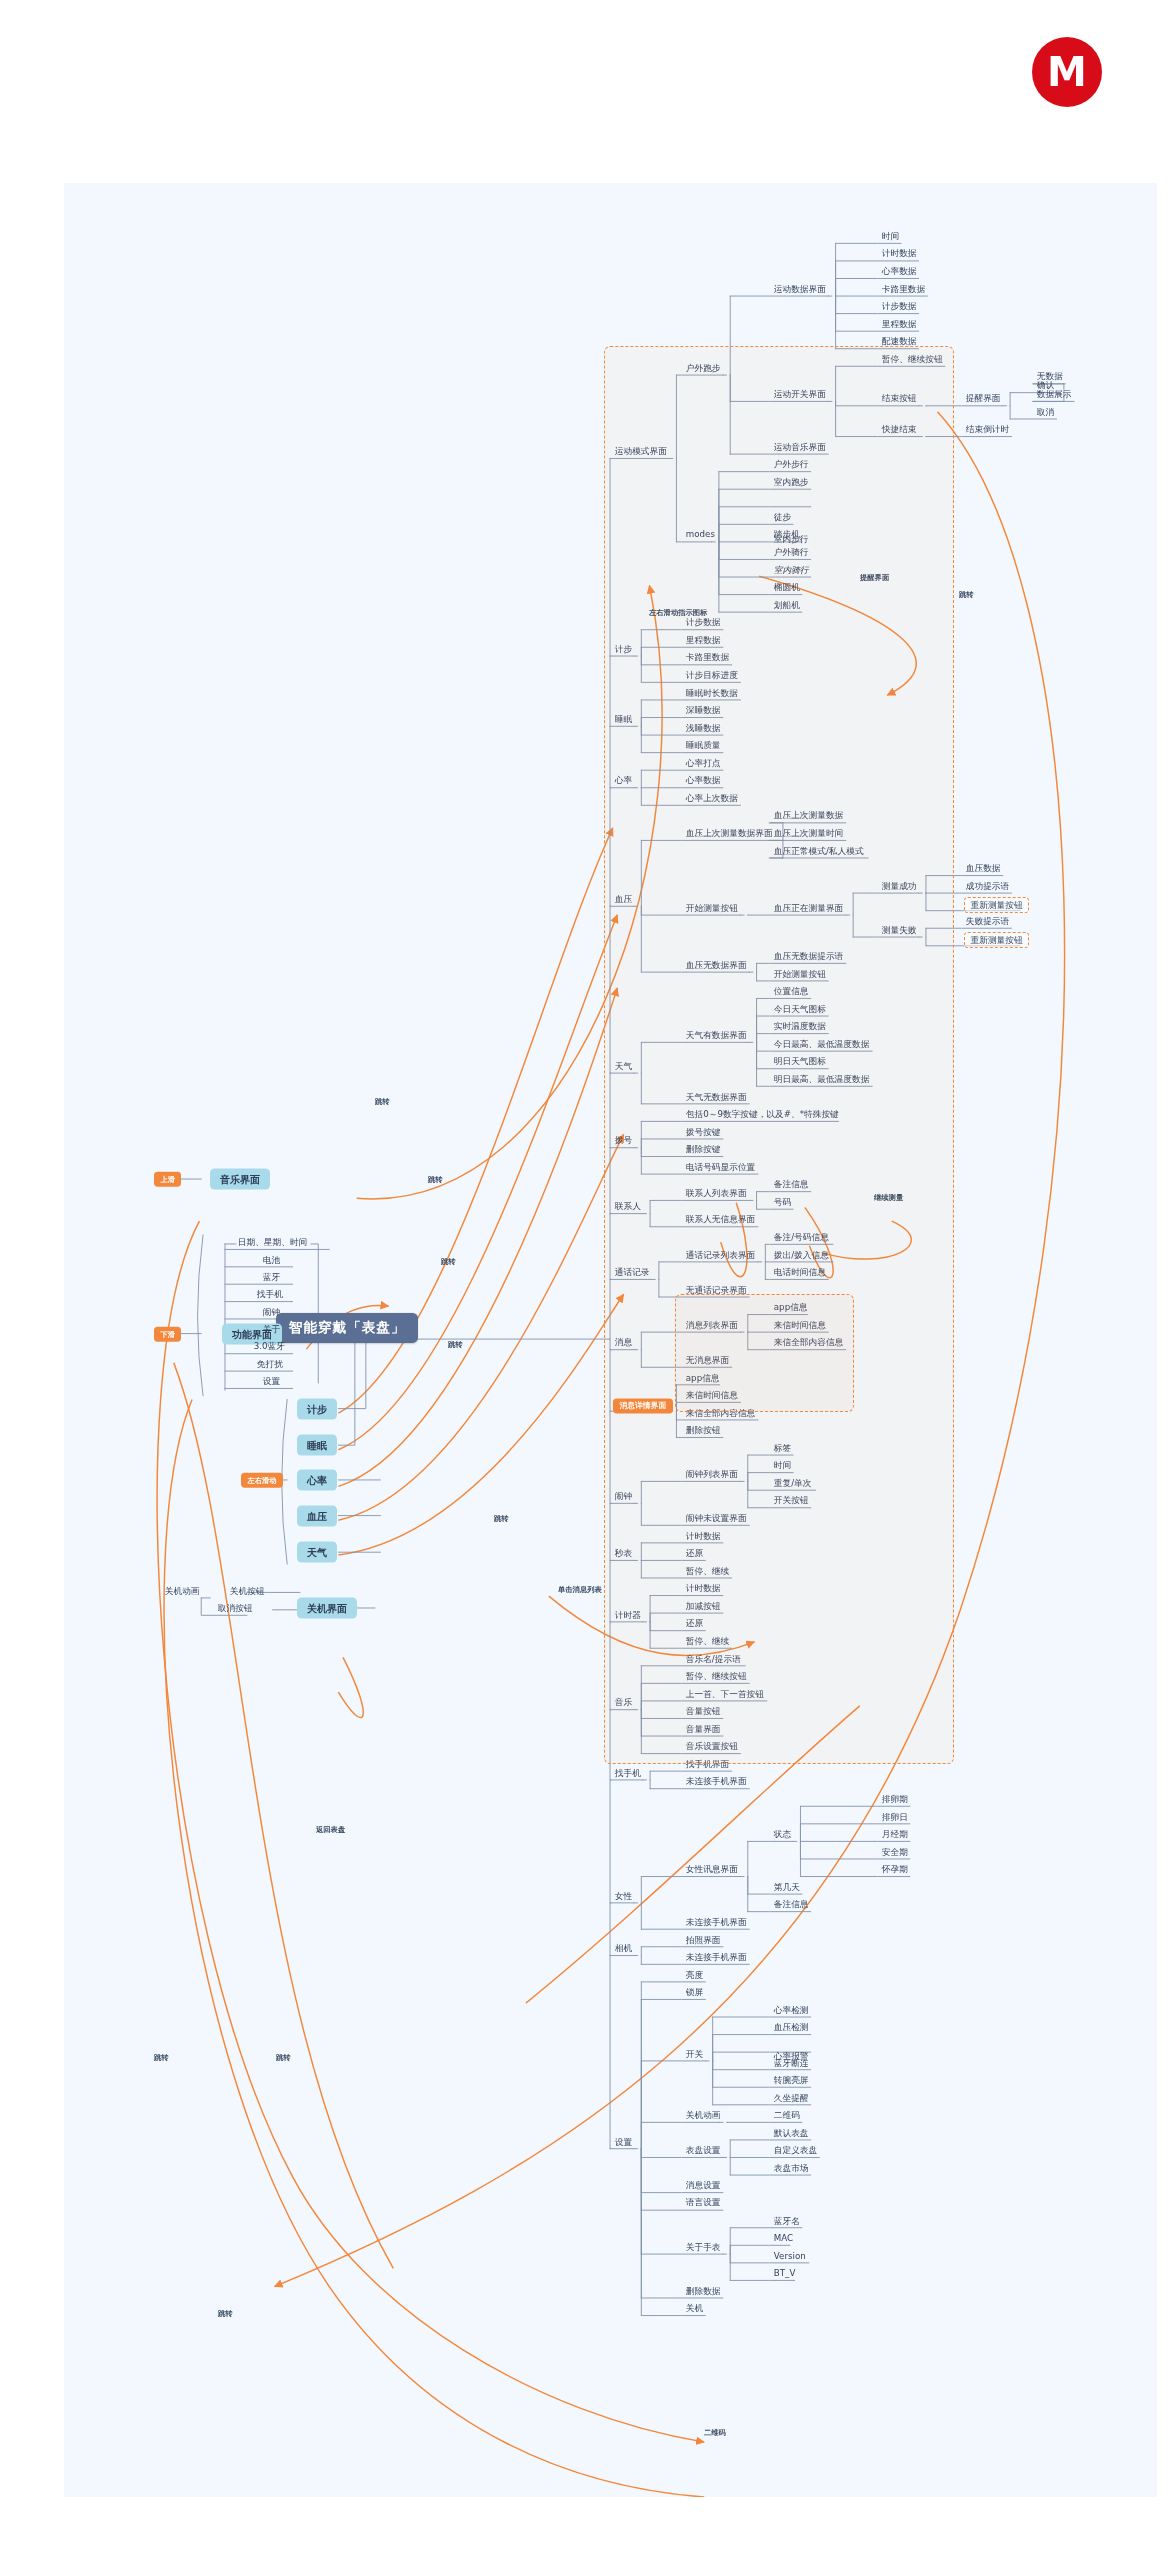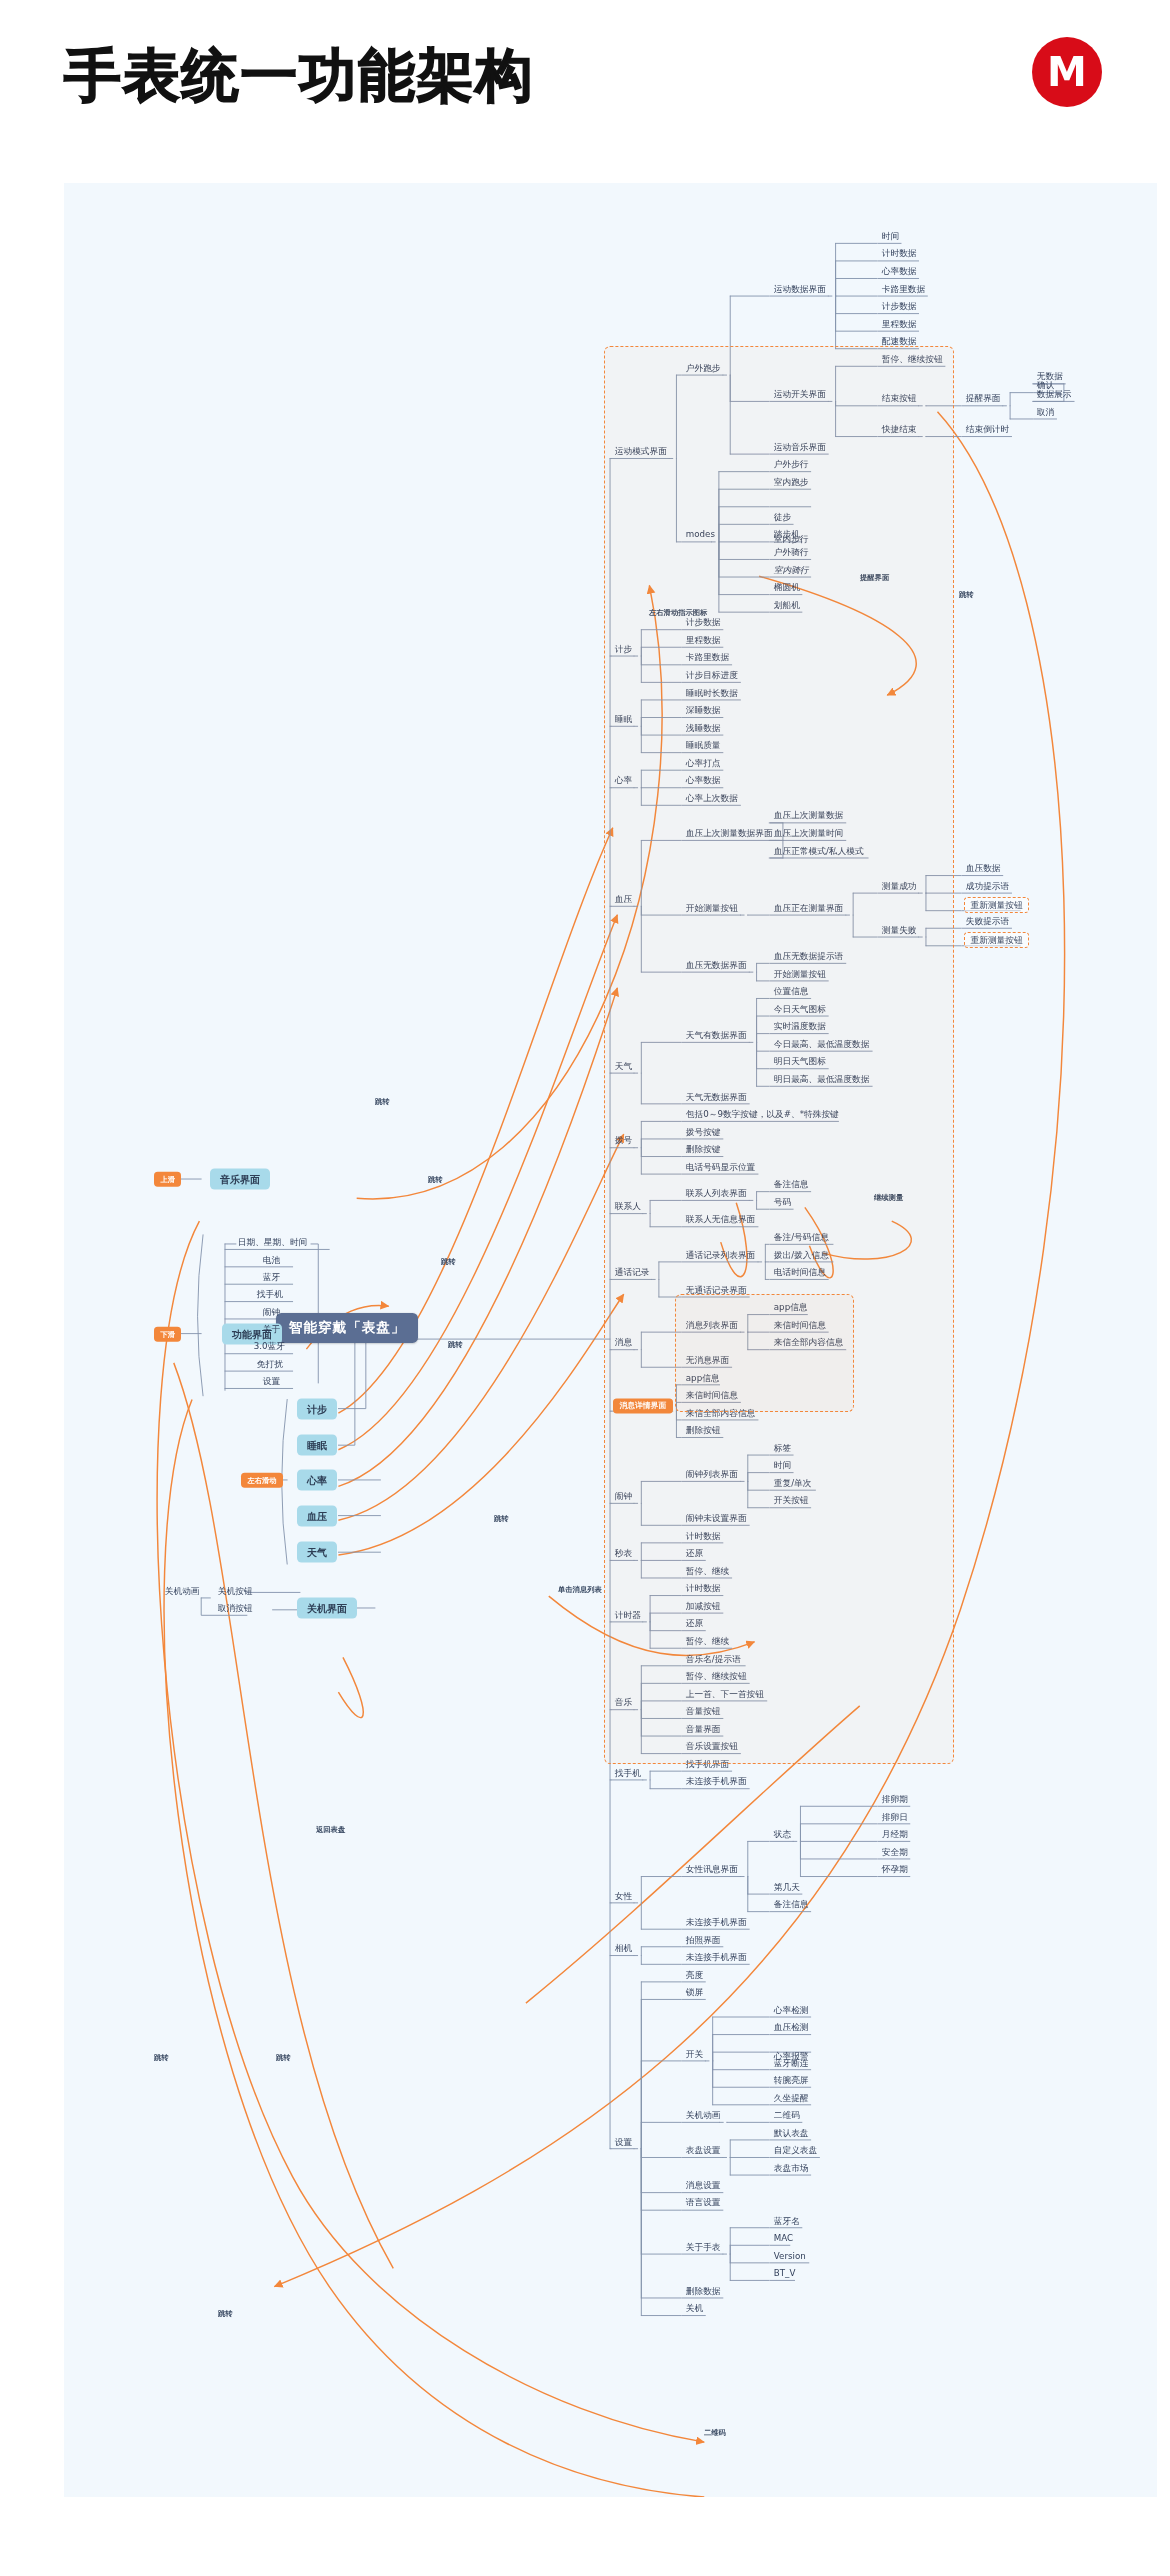--- a/index.html
+++ b/index.html
@@ -93,7 +93,6 @@
 <body>
 
 <div id="header">
-  <div id="page-title">手表统一功能架构</div>
   <div id="logo-badge">M</div>
 </div>
 

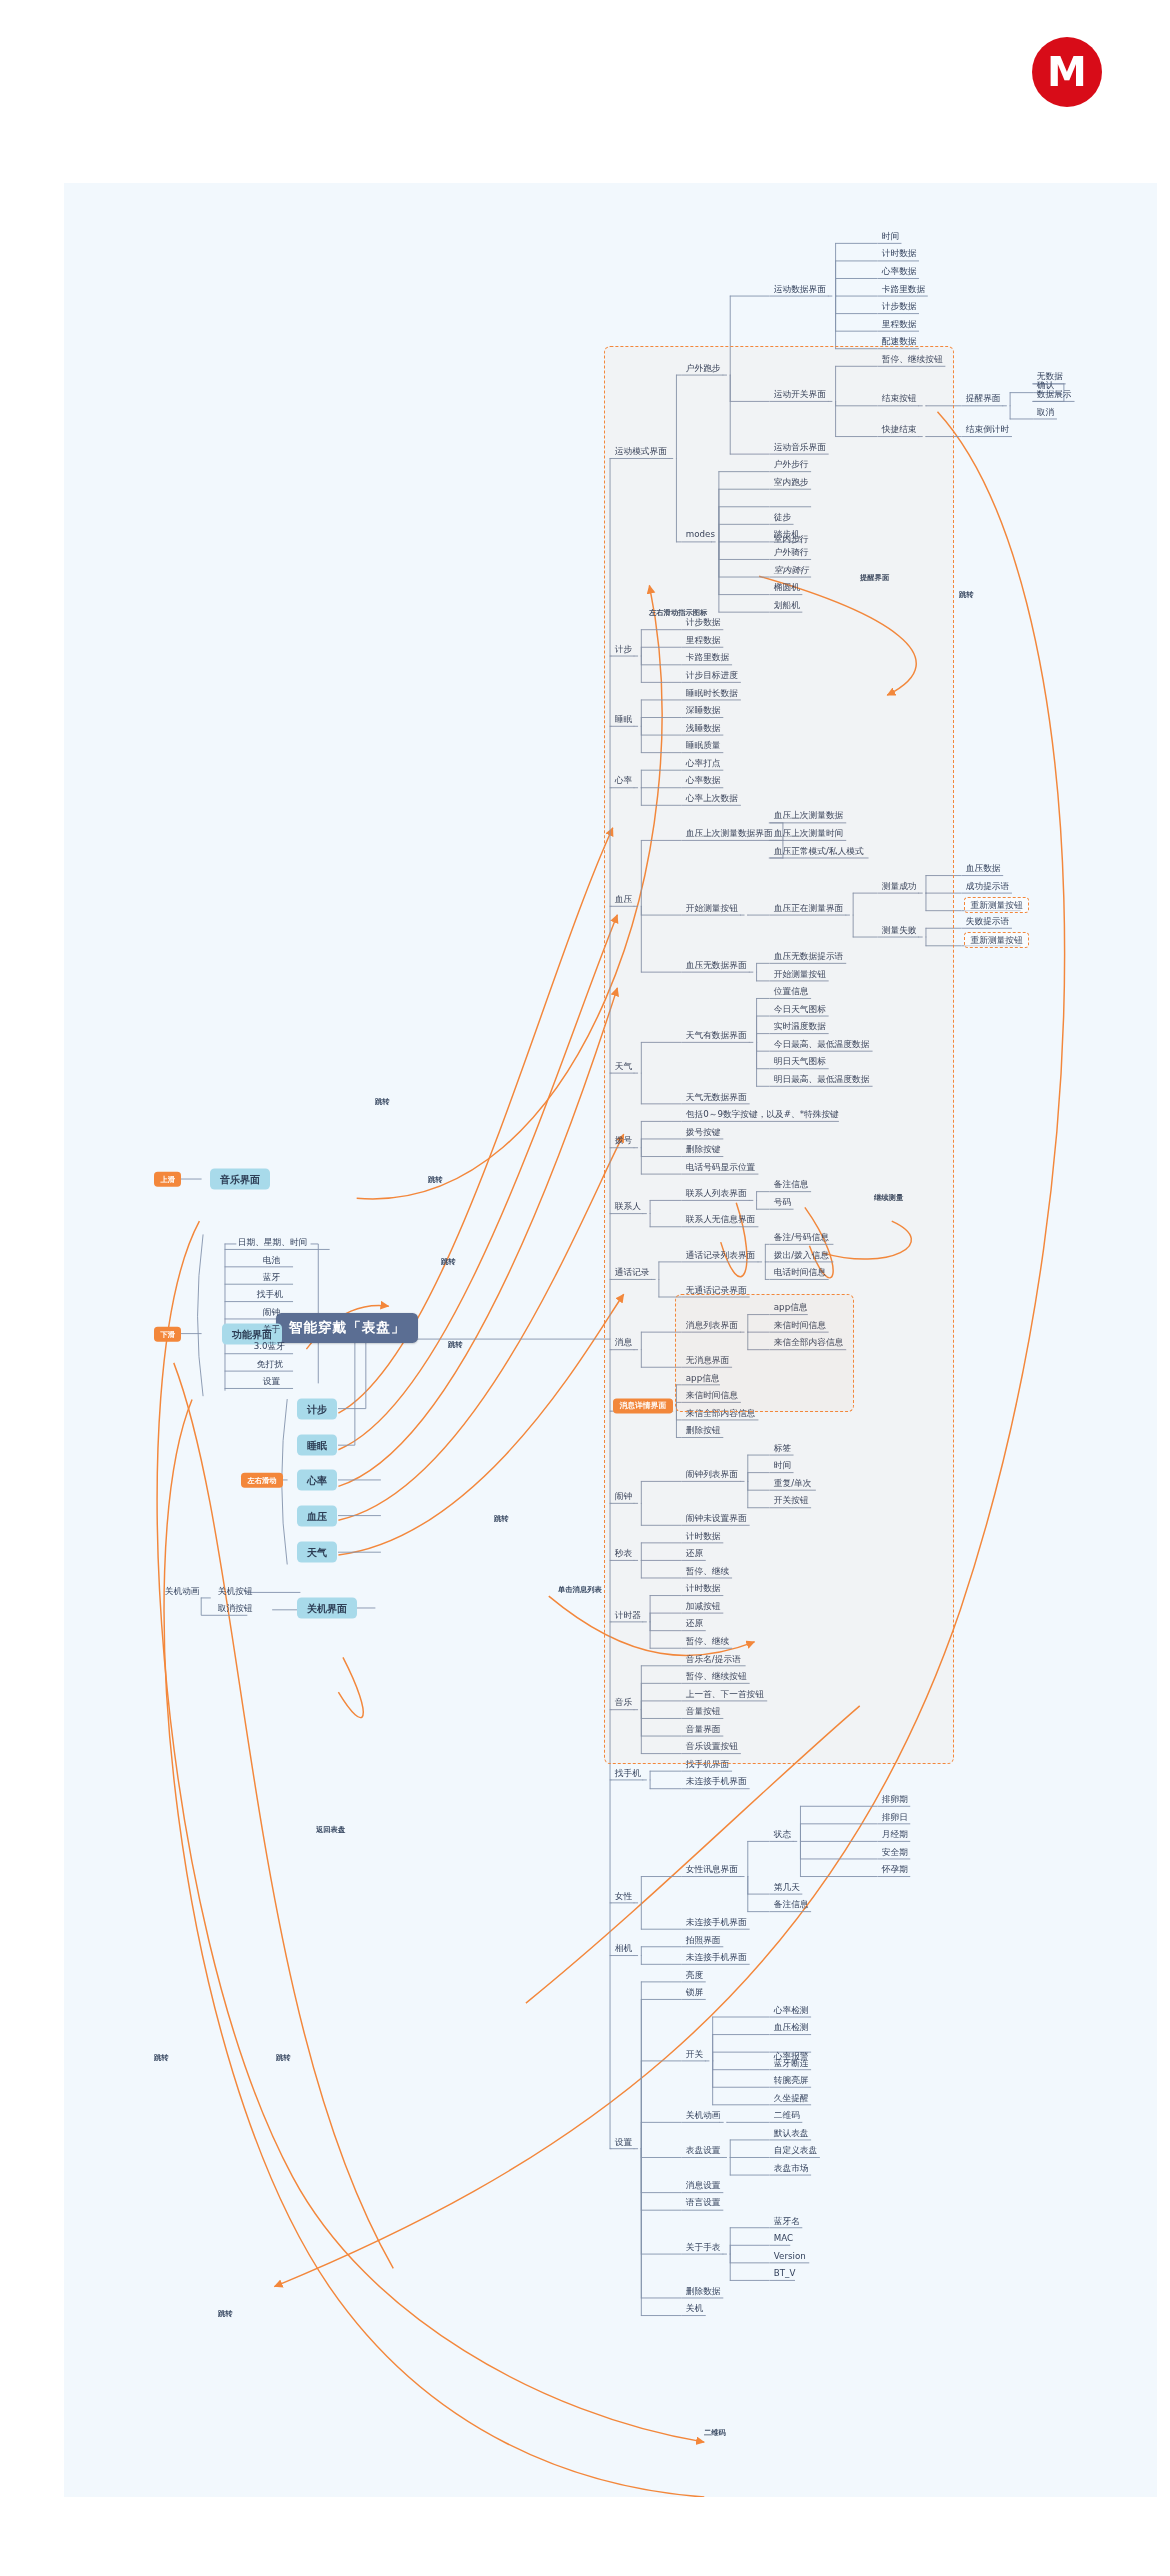--- a/index.html
+++ b/index.html
@@ -699,7 +699,7 @@
       <div class="node plain" style="left: 191px; top: 1183px;">免打扰</div>
       <div class="node plain" style="left: 197px; top: 1200px;">设置</div>
       <div class="node plain" style="left: 99px; top: 1410px;">关机动画</div>
-      <div class="node plain" style="left: 152px; top: 1410px;">关机按钮</div>
+      <div class="node plain" style="left: 164px; top: 1410px;">关机按钮</div>
       <div class="node plain" style="left: 152px; top: 1427px;">取消按钮</div>
       <div class="node plain" style="left: 816px; top: 55px;">时间</div>
       <div class="node plain" style="left: 816px; top: 72px;">计时数据</div>

